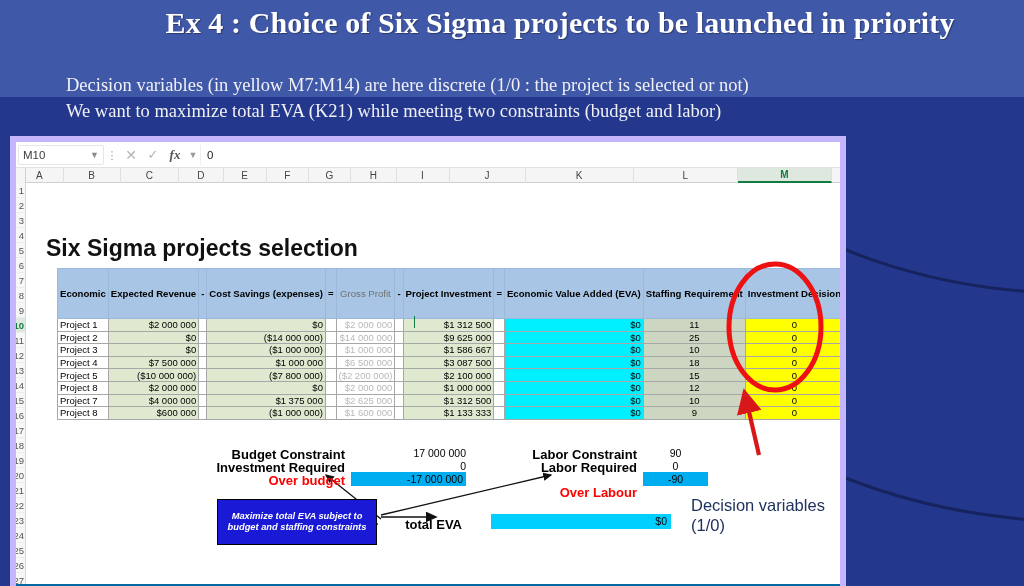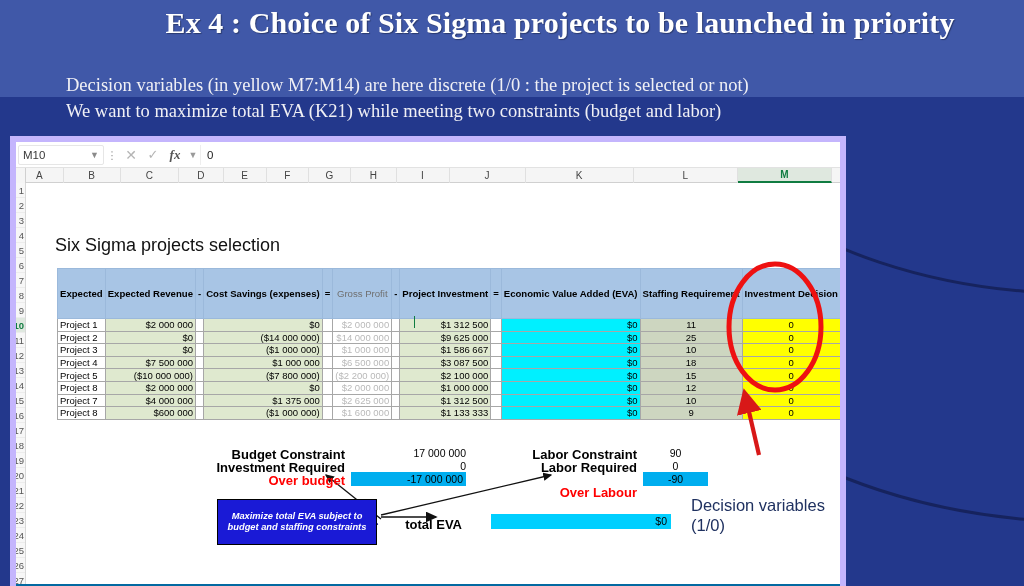--- a/index.html
+++ b/index.html
@@ -112,8 +112,8 @@
 
   
   #sheet-title {
-    position:absolute; left:29px; top:52px;
-    font-size:18px; font-weight:normal; color:#111;
+    position:absolute; left:20px; top:52px;
+    font-size:23px; font-weight:bold; color:#111;
     white-space:nowrap;
   }
 

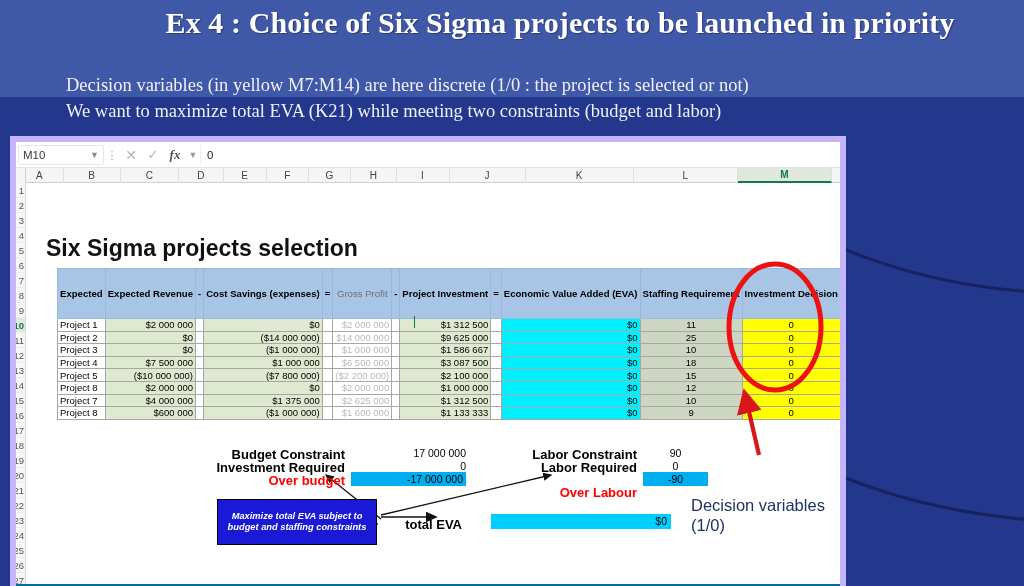--- a/index.html
+++ b/index.html
@@ -272,7 +272,7 @@
       <table id="proj-table">
         <thead>
           <tr>
-            <th style="width:52px">Expected</th>
+            <th style="width:52px">Economic</th>
             <th style="width:70px">Expected Revenue</th>
             <th class="op" style="width:13px">-</th>
             <th style="width:76px">Cost Savings (expenses)</th>

